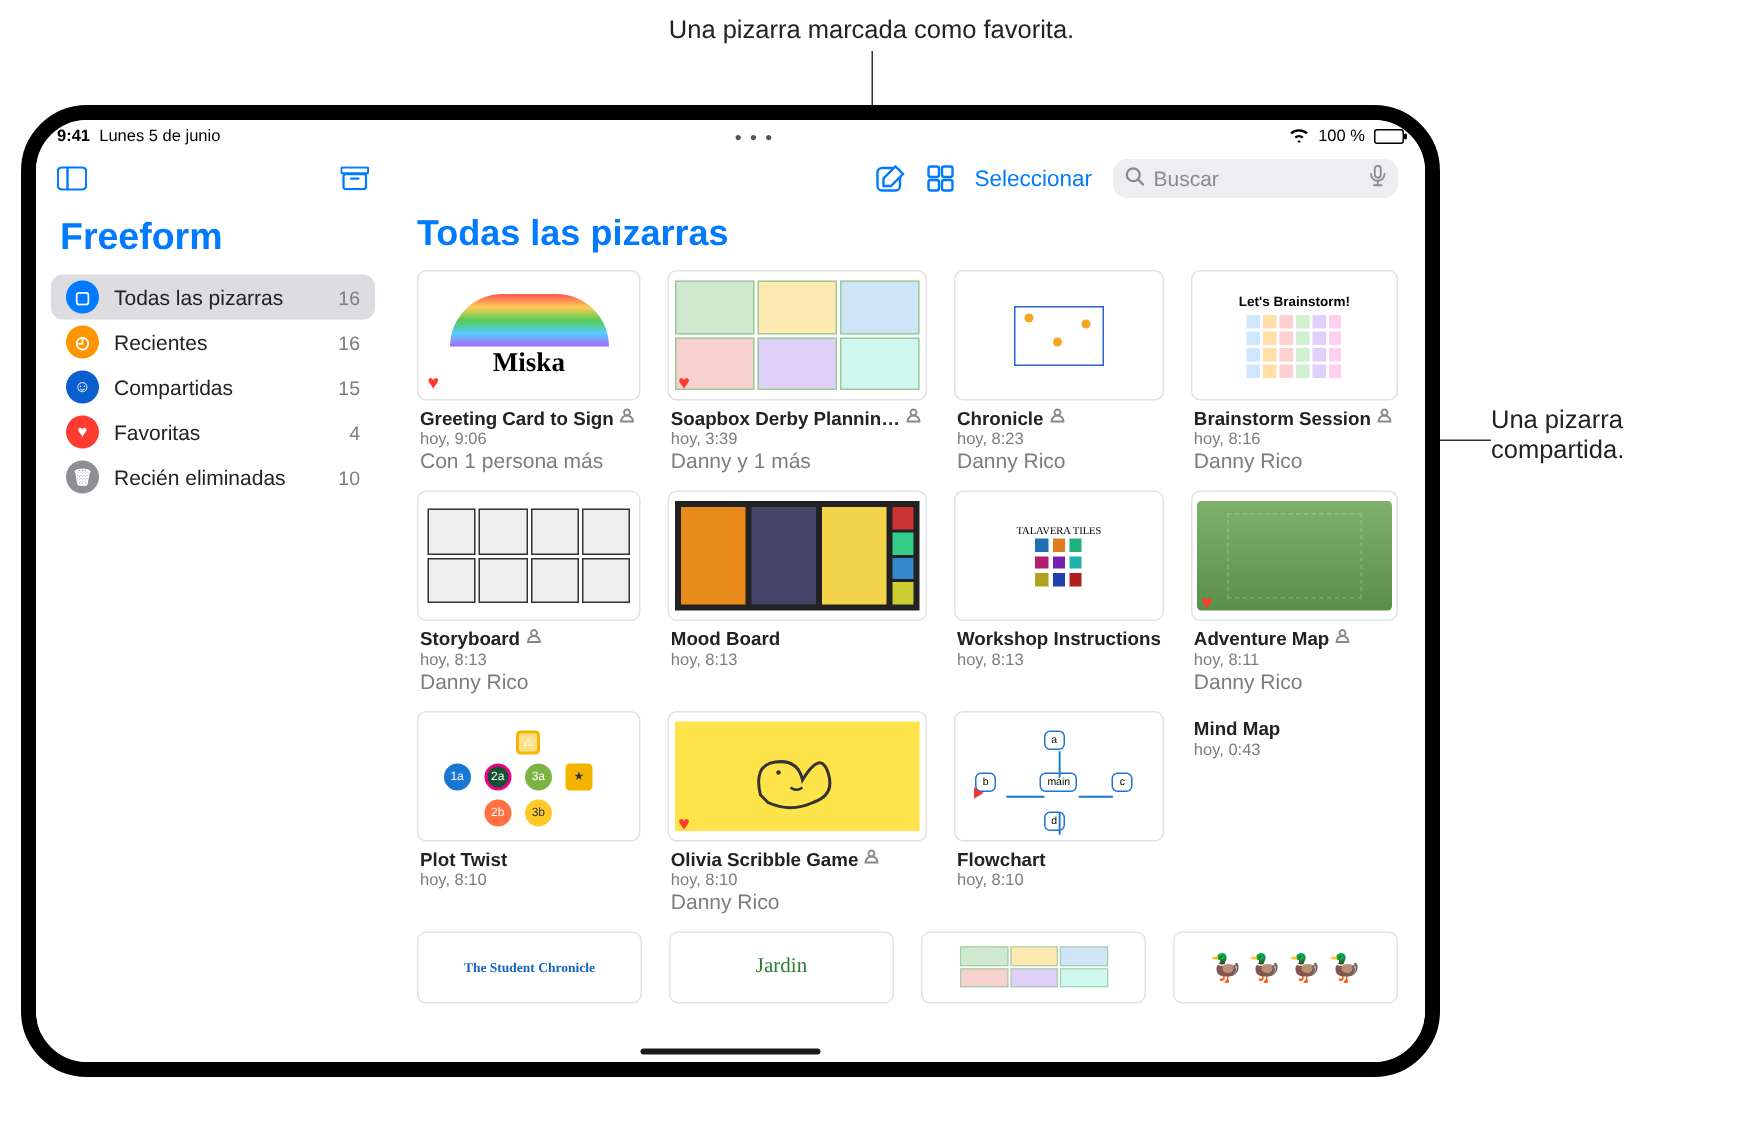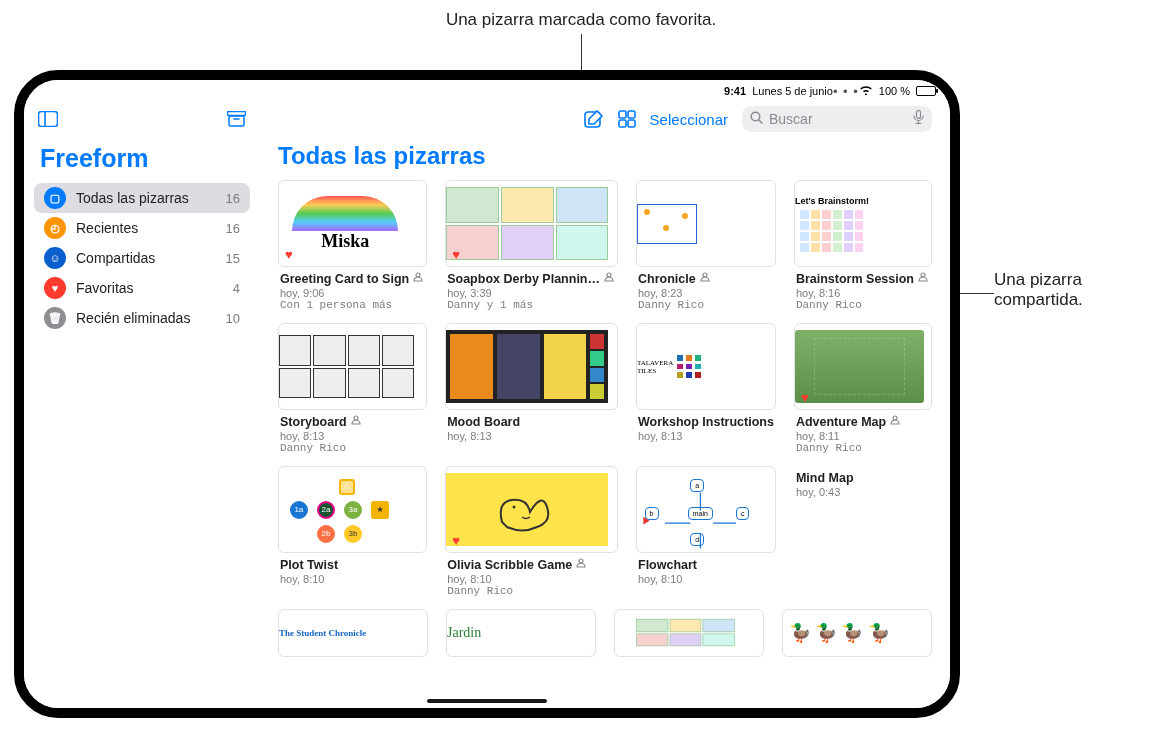--- a/index.html
+++ b/index.html
@@ -69,7 +69,7 @@
   .status {
     height: 22px;
     display: flex;
-    justify-content: flex-end;
+    justify-content: space-between;
     align-items: center;
     padding: 0 14px;
     font-size: 11px;

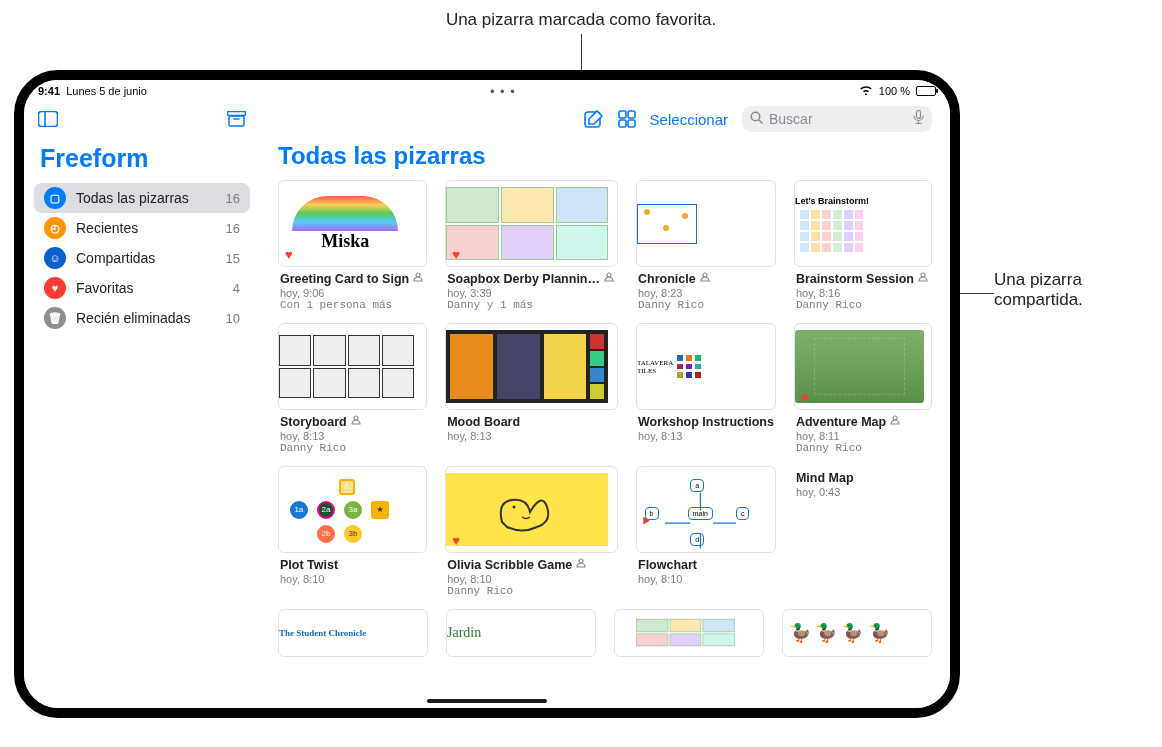--- a/index.html
+++ b/index.html
@@ -130,7 +130,7 @@
     position: relative;
     width:100%; height:87px; border:1px solid #e1e1e5; border-radius:6px;
     background:#fff; overflow:hidden;
-    display:flex; align-items:center; 
+    display:flex; align-items:center; justify-content:center;
   }
   .fav-heart {
     position:absolute; left:6px; bottom:5px;

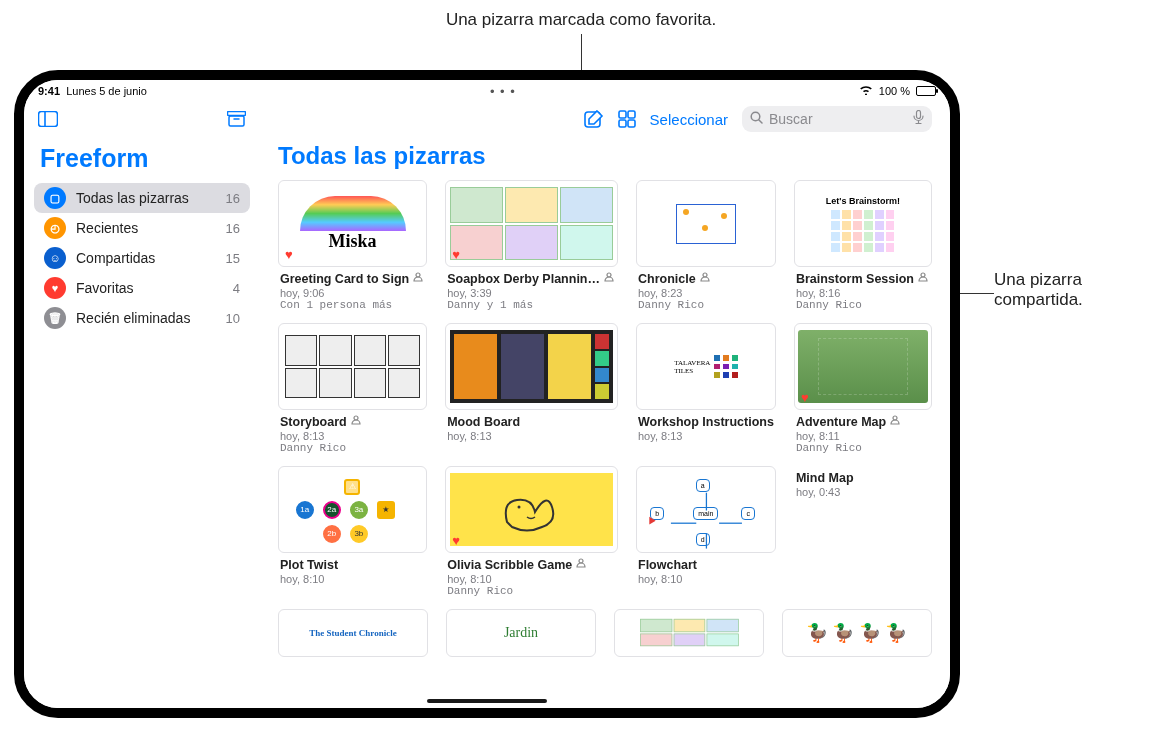--- a/index.html
+++ b/index.html
@@ -140,7 +140,7 @@
   .card-title { font-size:12.5px; font-weight:600; color:#222; display:flex; align-items:center; gap:4px; white-space:nowrap; overflow:hidden; text-overflow:ellipsis;}
   .card-title .sh-ind { color:#888; font-size:12px;}
   .card-time { font-size:11px; color:#7c7c82; margin-top:1px;}
-  .card-sub { font-size:11px; color:#7c7c82;font-family:Liberation Mono, monospace;}
+  .card-sub { font-size:14px; color:#7c7c82;}
 
   
   .art { width:90%; height:80%; position:relative;}

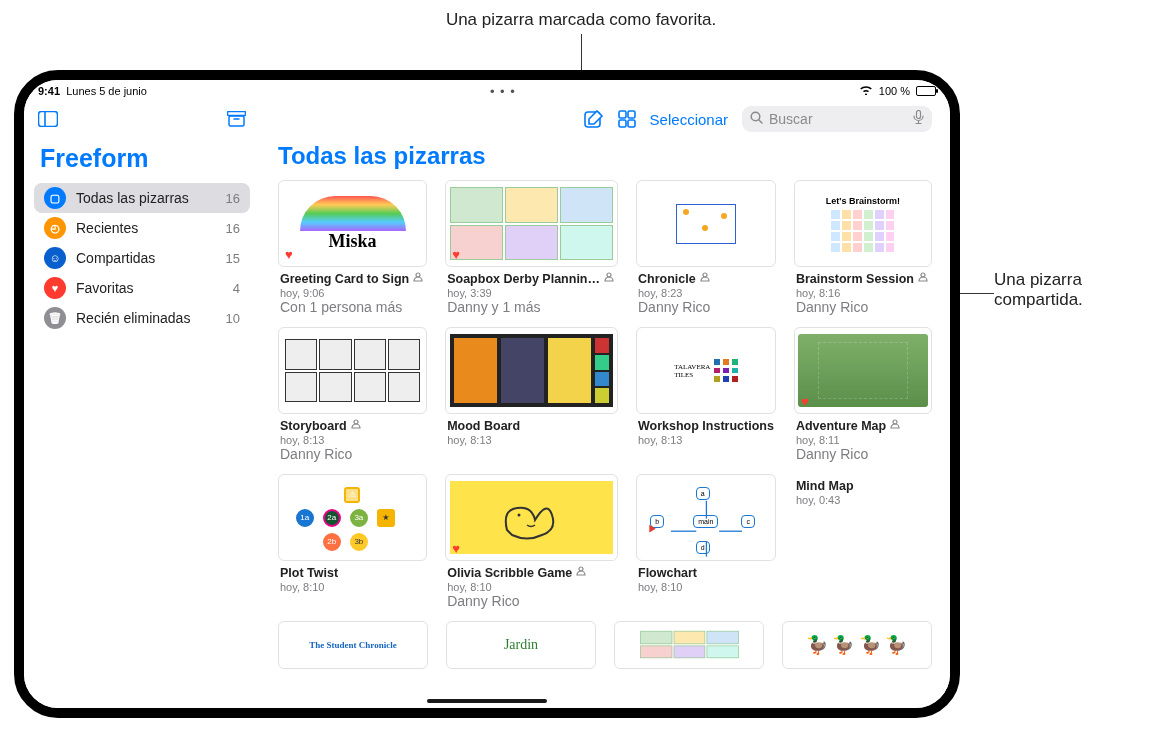--- a/index.html
+++ b/index.html
@@ -470,7 +470,7 @@
             </div>
             <div class="card">
     <div class="thumb">
-      <div style="display:flex;flex-direction:row;align-items:center;gap:1px">
+      <div style="display:flex;flex-direction:column;align-items:center;gap:1px">
                   <div style="font-size:7px;font-family:serif">TALAVERA TILES</div>
                   <div class="tiles">
                     <div style="background:#1f6fb2"></div>

